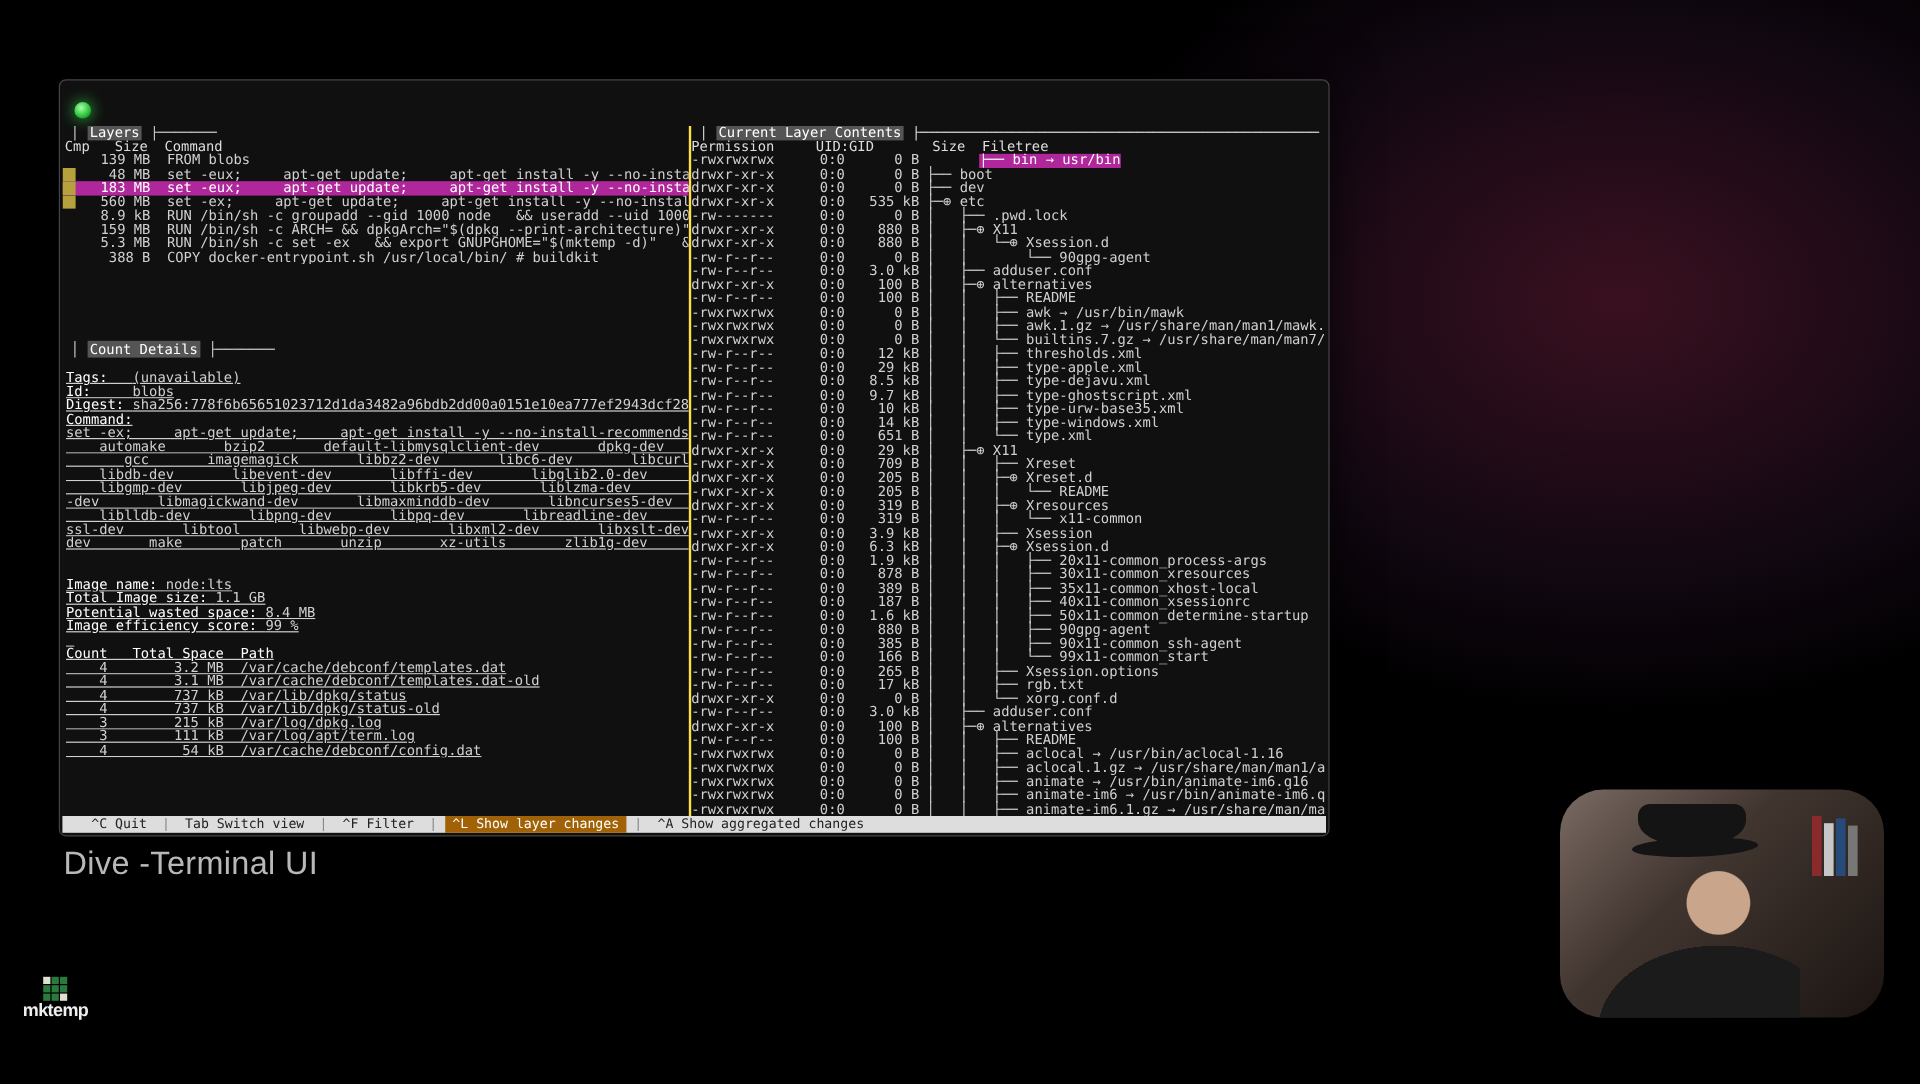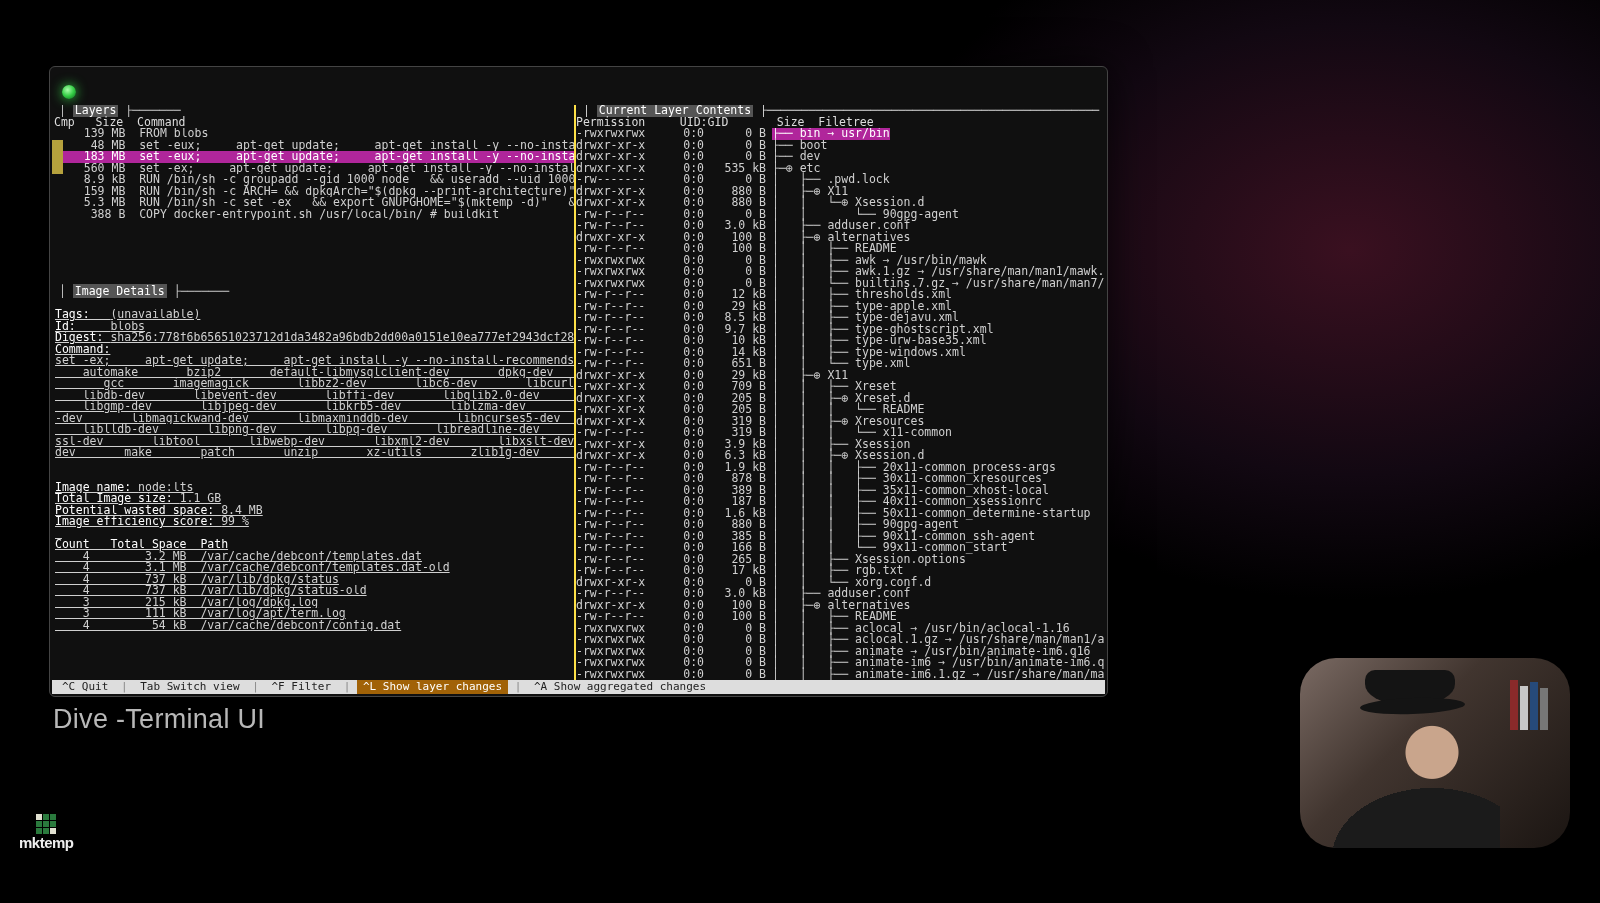--- a/index.html
+++ b/index.html
@@ -80,7 +80,7 @@
   .fline .ug   { display:inline-block; width:50px; text-align:right; padding-right:6px;}
   .fline .sz   { display:inline-block; width:56px; text-align:right; padding-right:6px;}
   .fline .tree { display:inline-block; }
-  .sel-file { background:#b0269b; color:#fff; }
+  .sel-file { background:#b0269b; color:#fff;margin-left:44px; }
 
   
   #footer {

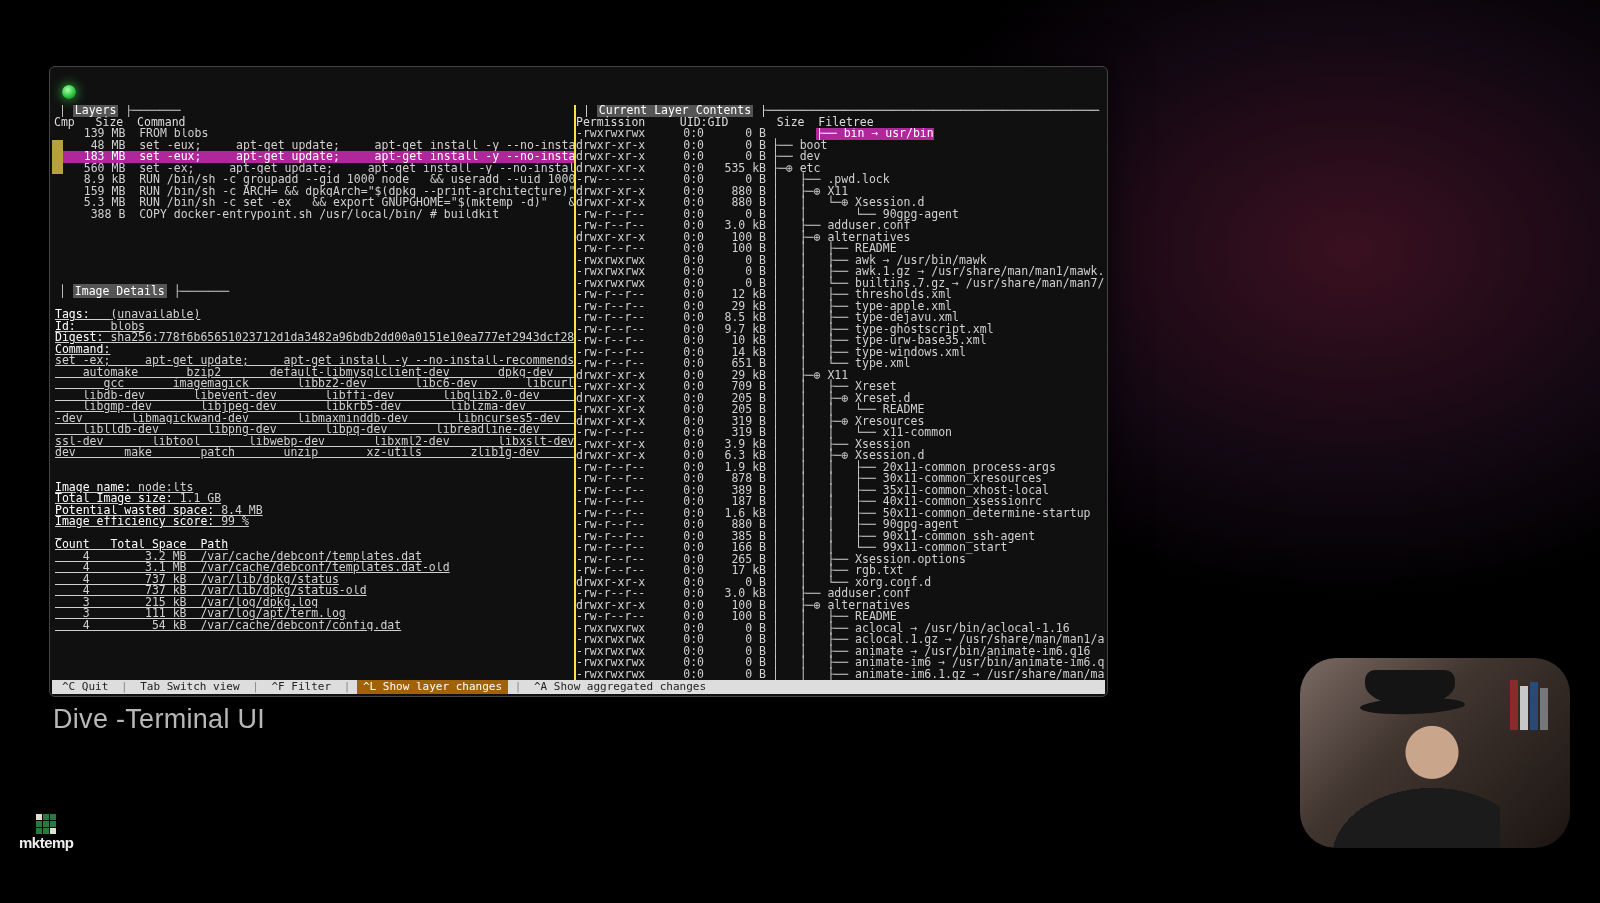--- a/index.html
+++ b/index.html
@@ -160,7 +160,7 @@
         <div id="layers-list"><div class="layer-line"><span class="cmp-col"></span><span>   139 MB  FROM blobs</span></div><div class="layer-line"><span class="cmp-col cmp-green"></span><span>    48 MB  set -eux;     apt-get update;     apt-get install -y --no-install-recommends             ca-</span></div><div class="layer-line layer-sel"><span class="cmp-col cmp-green"></span><span>   183 MB  set -eux;     apt-get update;     apt-get install -y --no-install-recommends             git</span></div><div class="layer-line"><span class="cmp-col cmp-green"></span><span>   560 MB  set -ex;     apt-get update;     apt-get install -y --no-install-recommends             auto</span></div><div class="layer-line"><span class="cmp-col"></span><span>   8.9 kB  RUN /bin/sh -c groupadd --gid 1000 node   &amp;&amp; useradd --uid 1000 --gid node --shell /bin/</span></div><div class="layer-line"><span class="cmp-col"></span><span>   159 MB  RUN /bin/sh -c ARCH= &amp;&amp; dpkgArch="$(dpkg --print-architecture)"     &amp;&amp; case "${dpkgArch##*</span></div><div class="layer-line"><span class="cmp-col"></span><span>   5.3 MB  RUN /bin/sh -c set -ex   &amp;&amp; export GNUPGHOME="$(mktemp -d)"   &amp;&amp; for key in     6A010C51</span></div><div class="layer-line"><span class="cmp-col"></span><span>    388 B  COPY docker-entrypoint.sh /usr/local/bin/ # buildkit</span></div></div>
 
         <div style="height:66px"></div>
-        <div class="sectitle-row"> │ <span class="txt">Image Details</span> ├───────</div>
+        <div class="sectitle-row"> │ <span class="txt">Count Details</span> ├───────</div>
         <div style="height:11.5px"></div>
         <div id="layer-details-box"><div class="details-line"><span class="bold">Tags:   </span>(unavailable)</div><div class="details-line"><span class="bold">Id:     </span>blobs</div><div class="details-line"><span class="bold">Digest: </span>sha256:778f6b65651023712d1da3482a96bdb2dd00a0151e10ea777ef2943dcf2830e</div><div class="details-line"><span class="bold">Command:</span></div><div class="details-line">set -ex;     apt-get update;     apt-get install -y --no-install-recommends             autoconf</div><div class="details-line">    automake       bzip2       default-libmysqlclient-dev       dpkg-dev       file       g++</div><div class="details-line">       gcc       imagemagick       libbz2-dev       libc6-dev       libcurl4-openssl-dev</div><div class="details-line">    libdb-dev       libevent-dev       libffi-dev       libglib2.0-dev       libgdbm-dev</div><div class="details-line">    libgmp-dev       libjpeg-dev       libkrb5-dev       liblzma-dev       libmagickcore</div><div class="details-line">-dev       libmagickwand-dev       libmaxminddb-dev       libncurses5-dev       libncursesw5</div><div class="details-line">    liblldb-dev       libpng-dev       libpq-dev       libreadline-dev       libsqlite3-dev       lib</div><div class="details-line">ssl-dev       libtool       libwebp-dev       libxml2-dev       libxslt-dev       libyaml-</div><div class="details-line">dev       make       patch       unzip       xz-utils       zlib1g-dev     ;     rm -rf /v</div></div>
 

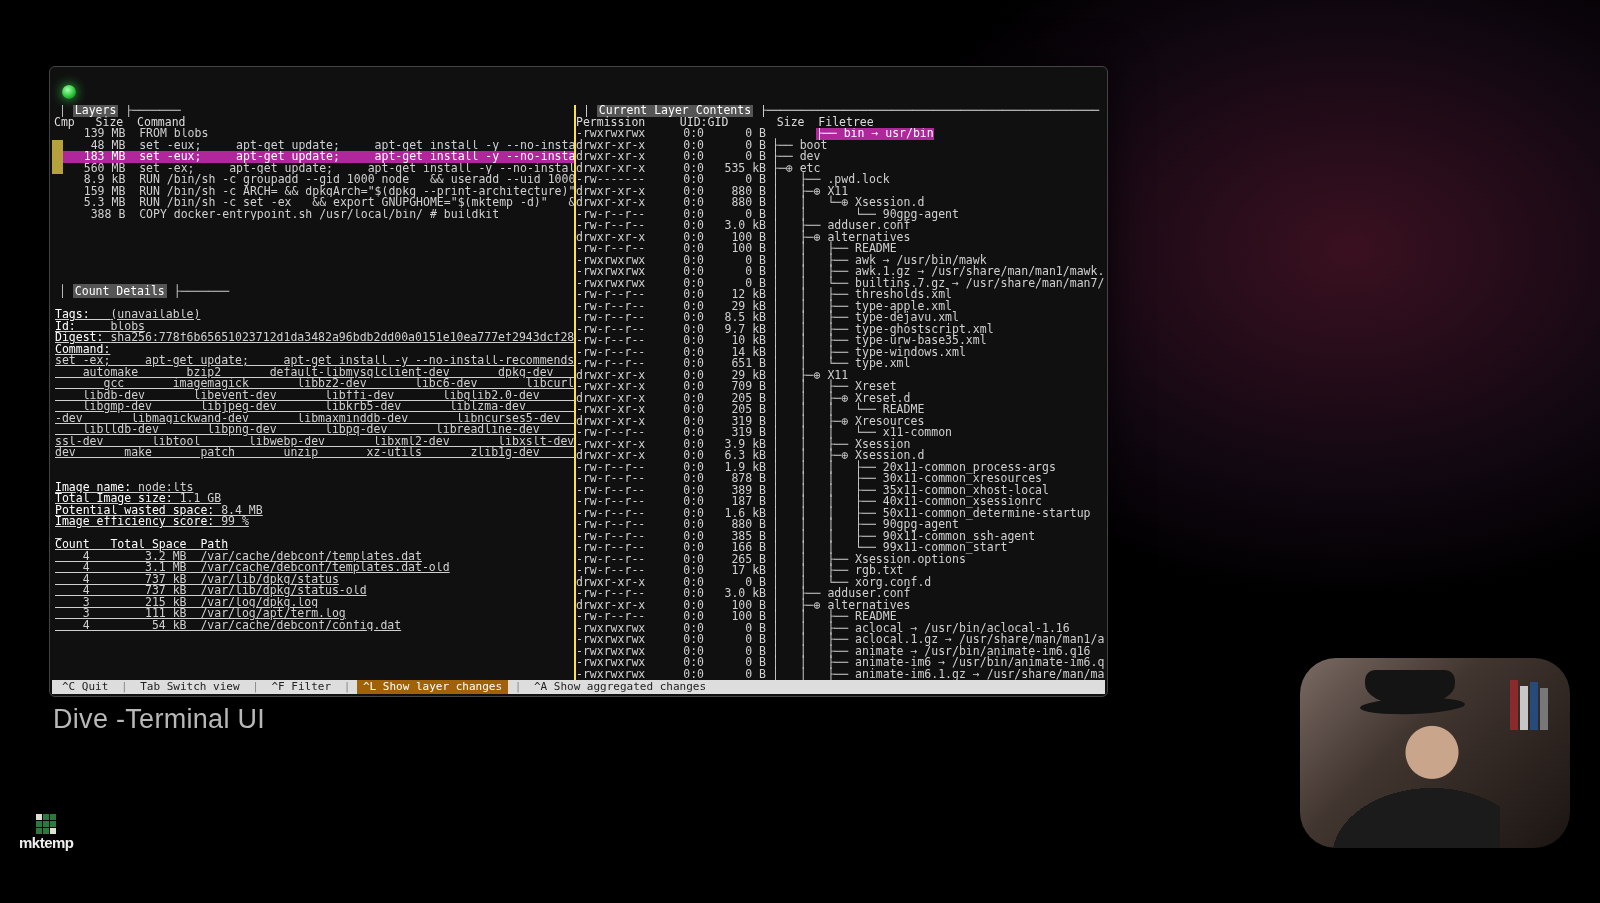--- a/index.html
+++ b/index.html
@@ -88,7 +88,7 @@
     background:#ddd; color:#222;
     display:flex; align-items:center;
     font-size:11px; line-height:14px;
-    padding-left:4px;
+    padding-left:18px;
   }
   #footer .fitem { padding:0 6px; }
   #footer .factive { background:#a16207; color:#fff; }

